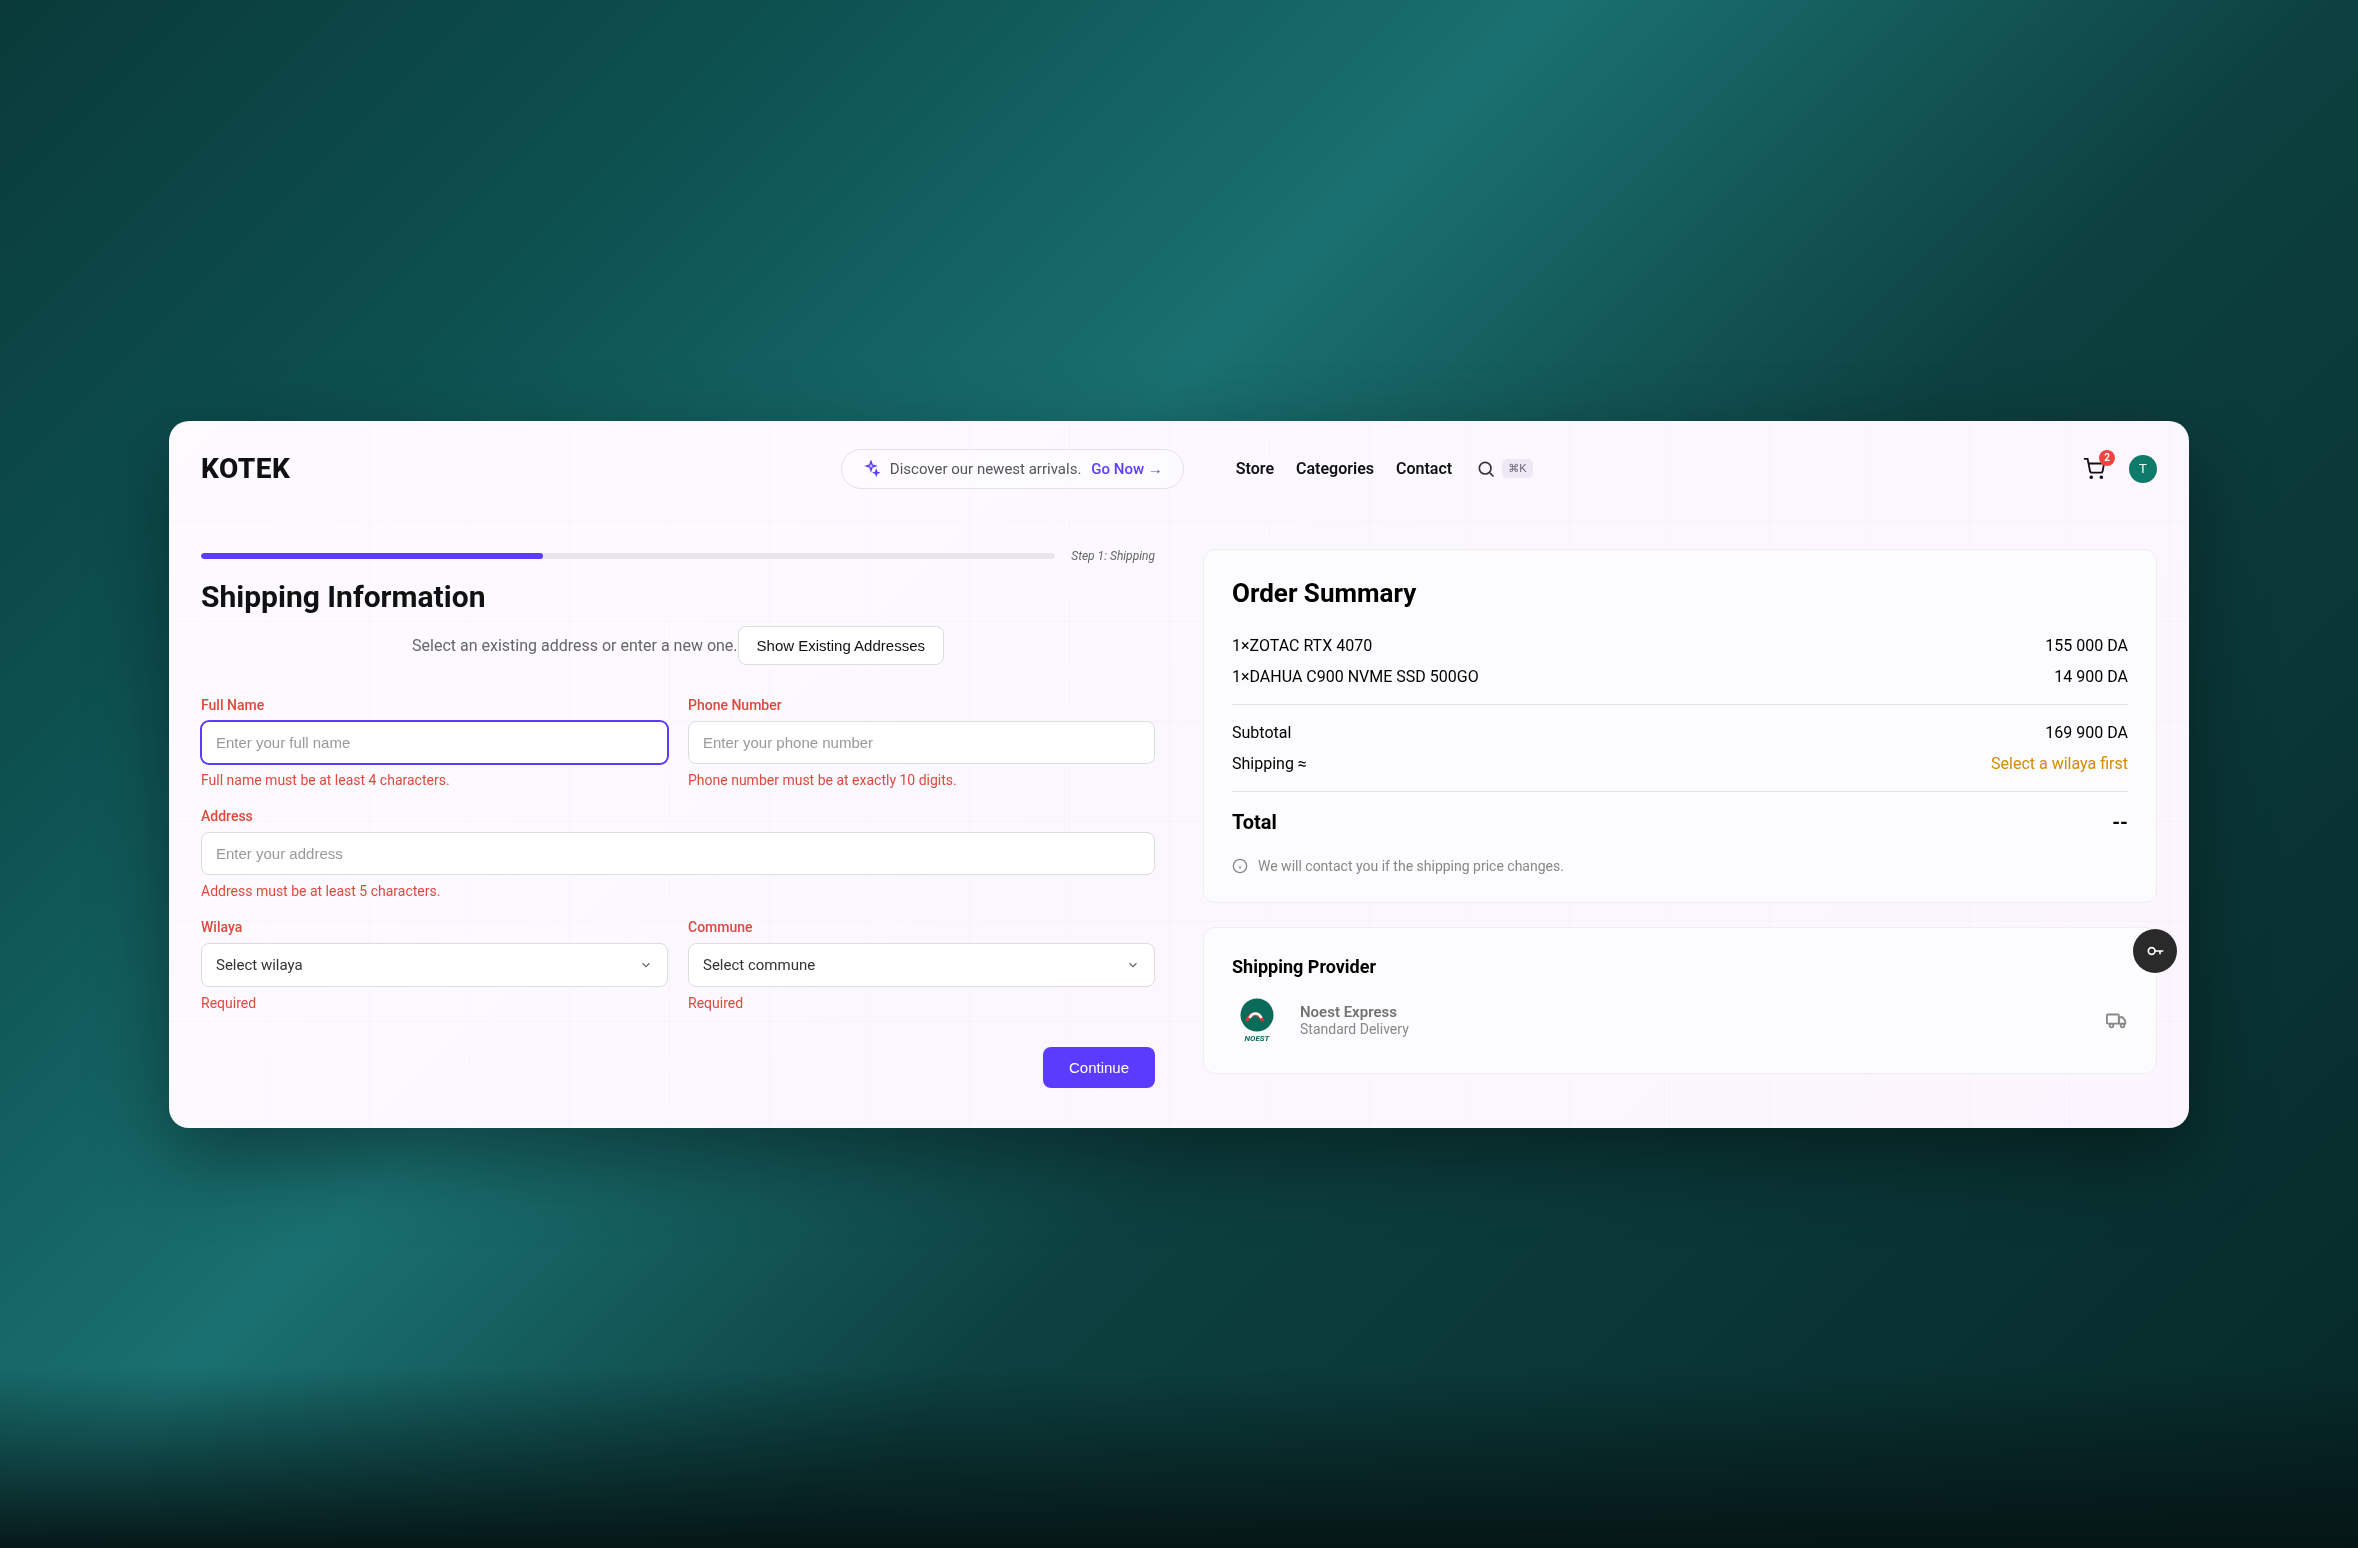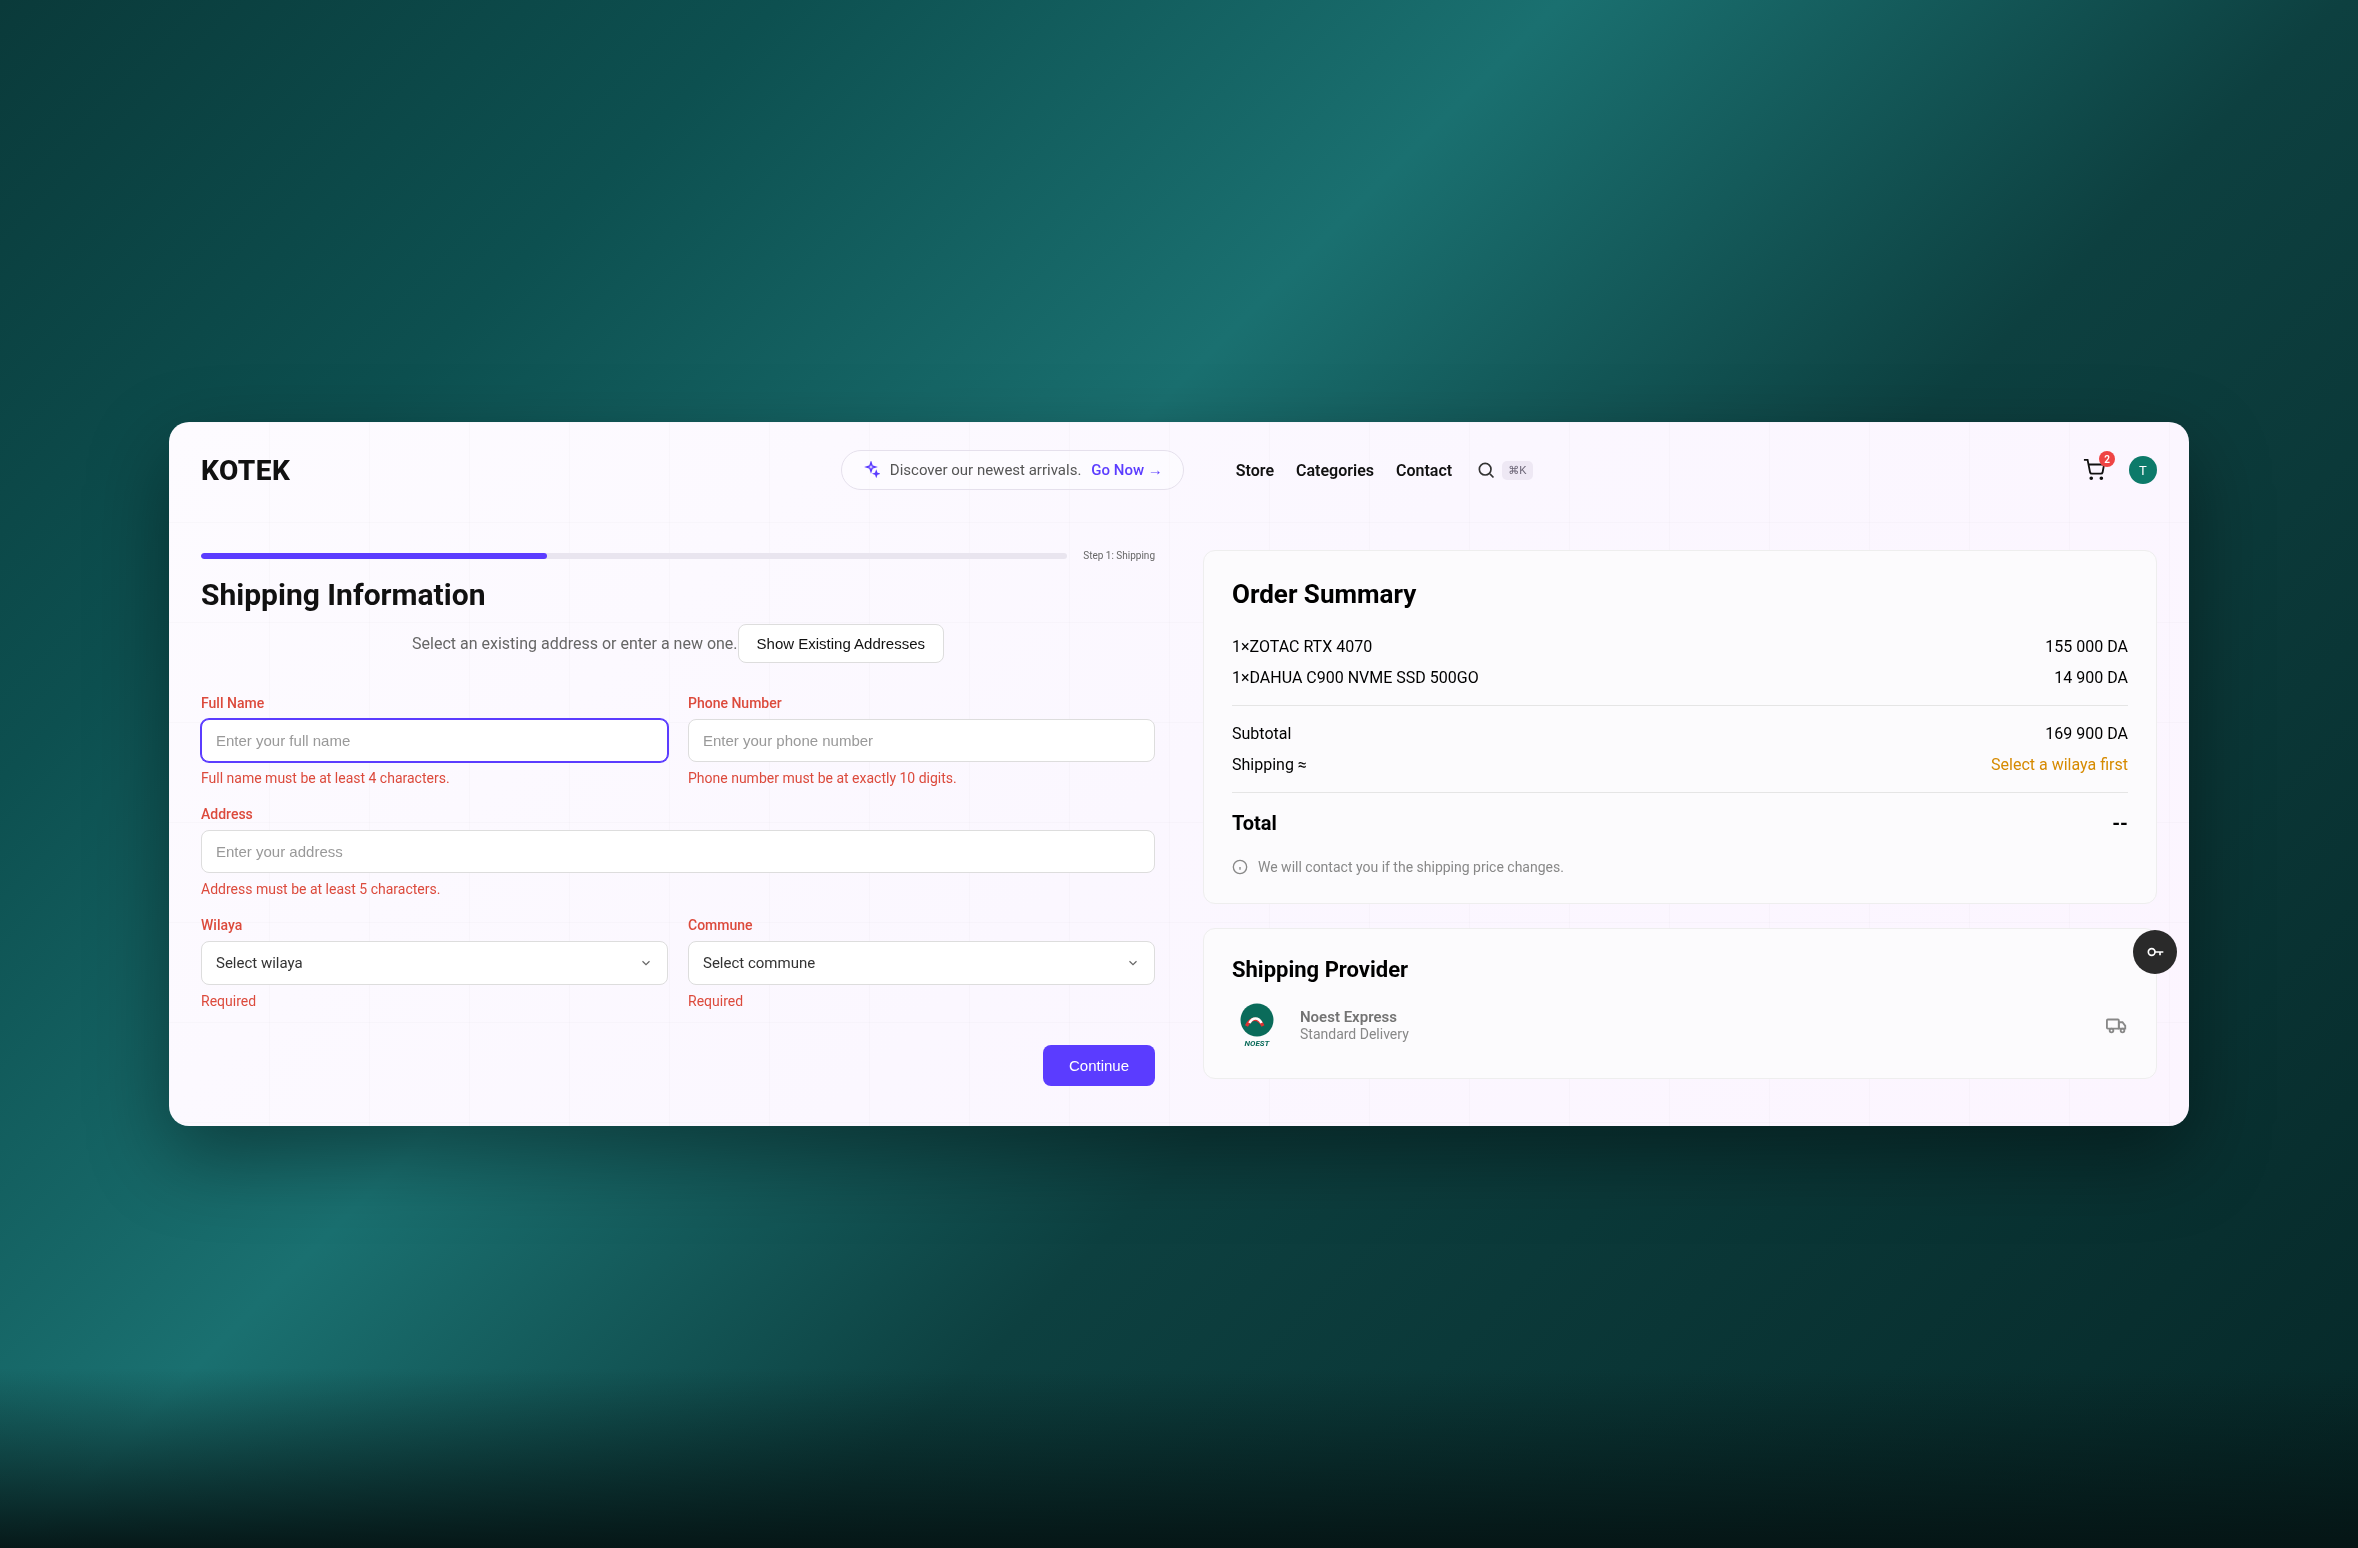--- a/index.html
+++ b/index.html
@@ -155,7 +155,7 @@
   margin-bottom: 16px;
 }
 .step-row .progress-track { flex: 1; }
-.step-label { font-size: 10px; color: #666; white-space: nowrap; }
+.step-label { font-size: 12px; color: #666; white-space: nowrap; font-style: italic; }
 h1.section-title {
   font-size: 30px;
   font-weight: 700;

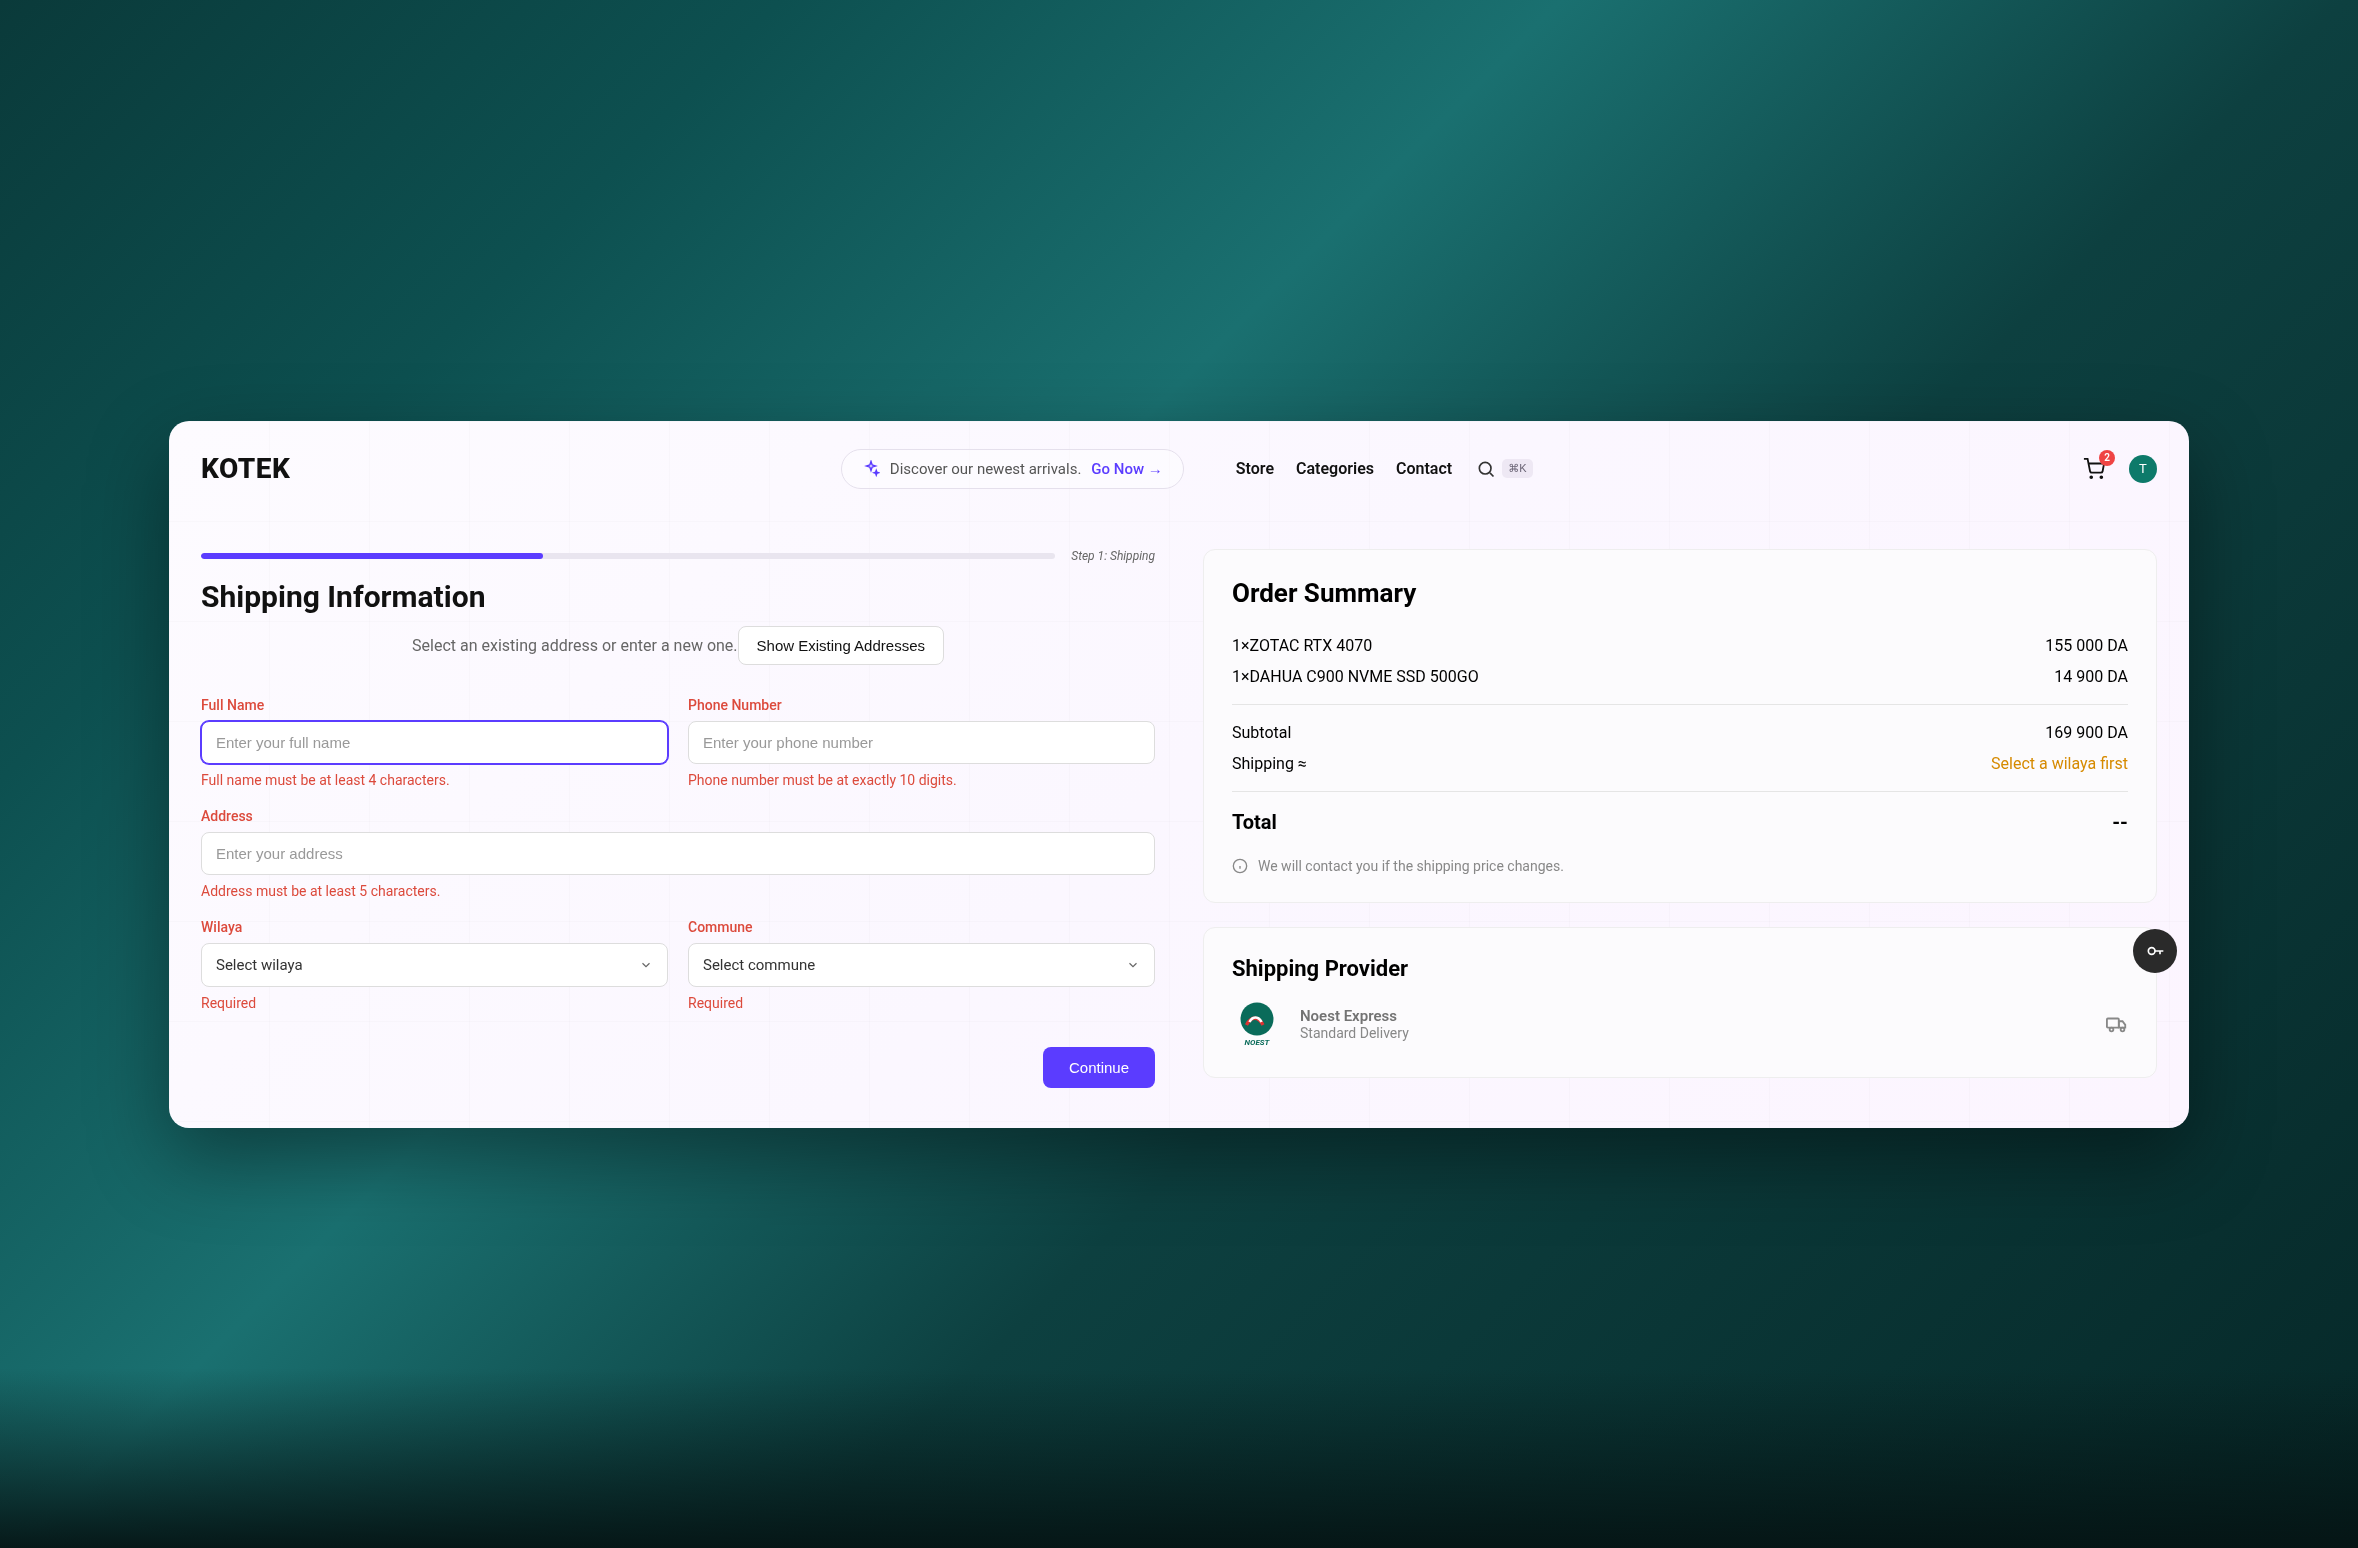--- a/index.html
+++ b/index.html
@@ -259,7 +259,7 @@
   color: #888; font-size: 14px; margin-top: 24px;
 }
 .provider-card { margin-top: 24px; }
-.provider-card h3 { font-size: 22px; font-weight: 700; margin-bottom: 18px; }
+.provider-card h3 { font-size: 18px; font-weight: 700; margin-bottom: 18px; }
 .provider-row { display: flex; align-items: center; gap: 18px; }
 .provider-logo {
   width: 50px; height: 50px;

